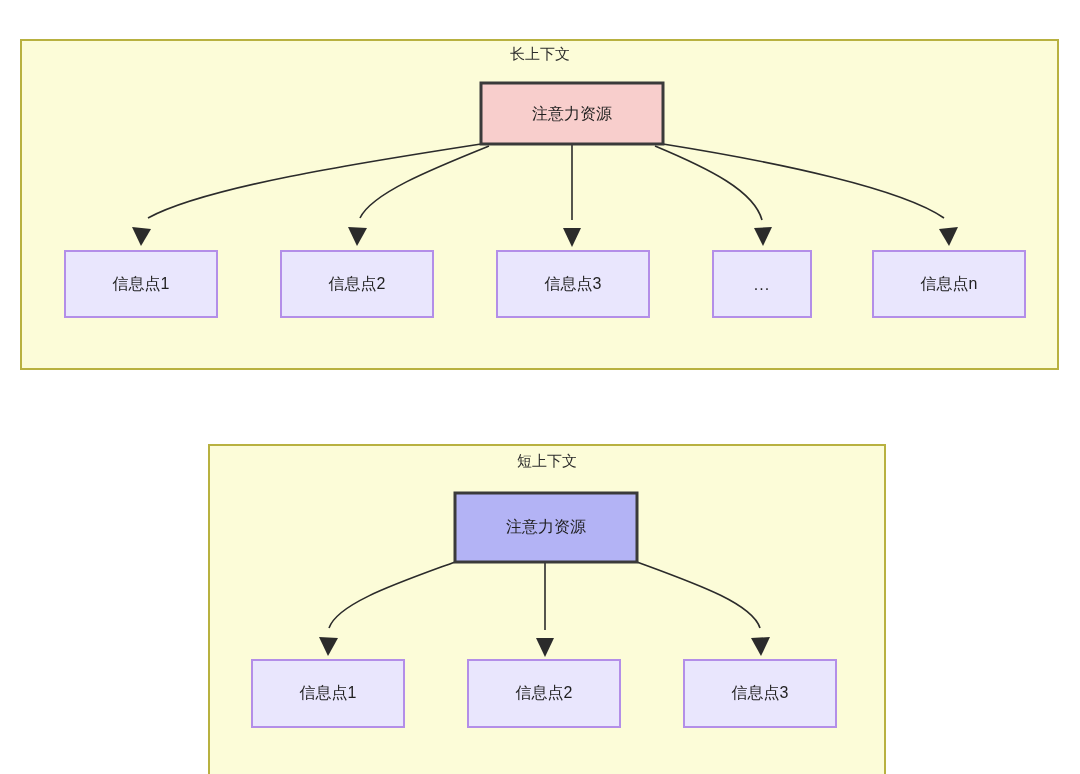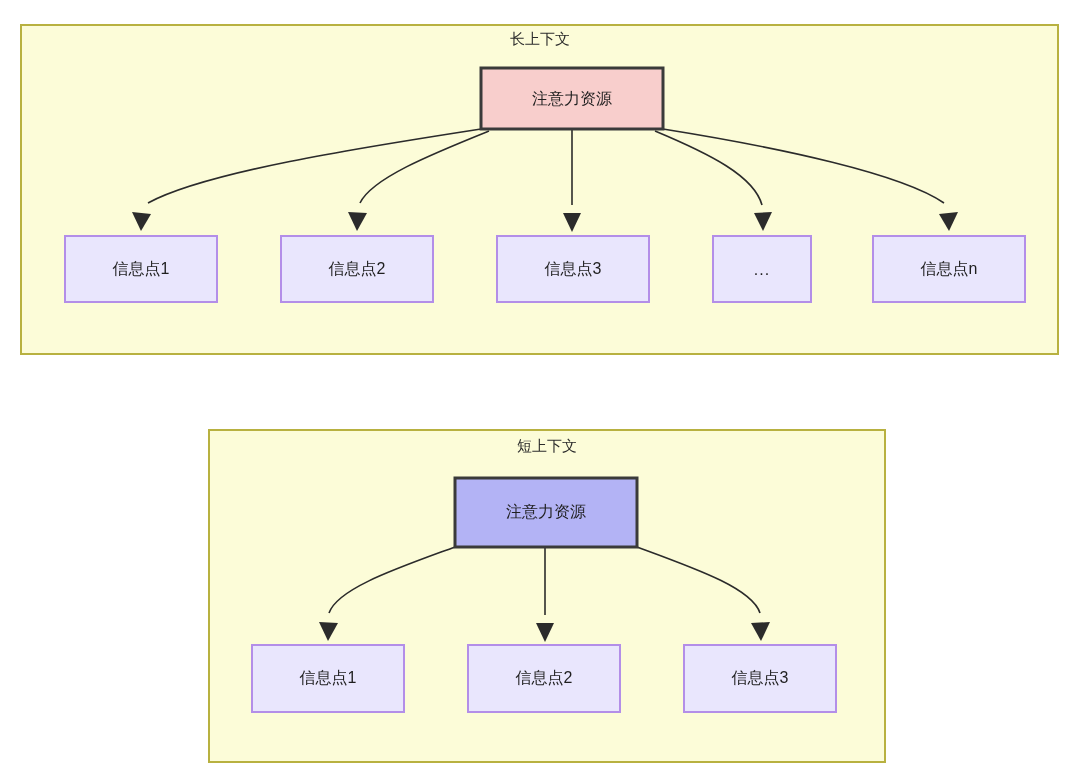--- a/index.html
+++ b/index.html
@@ -17,7 +17,7 @@
   #diagram-root {
     position: absolute;
     left: 0;
-    top: 0;
+    top: 15px;
     width: 1080px;
     height: 617px;
   }

